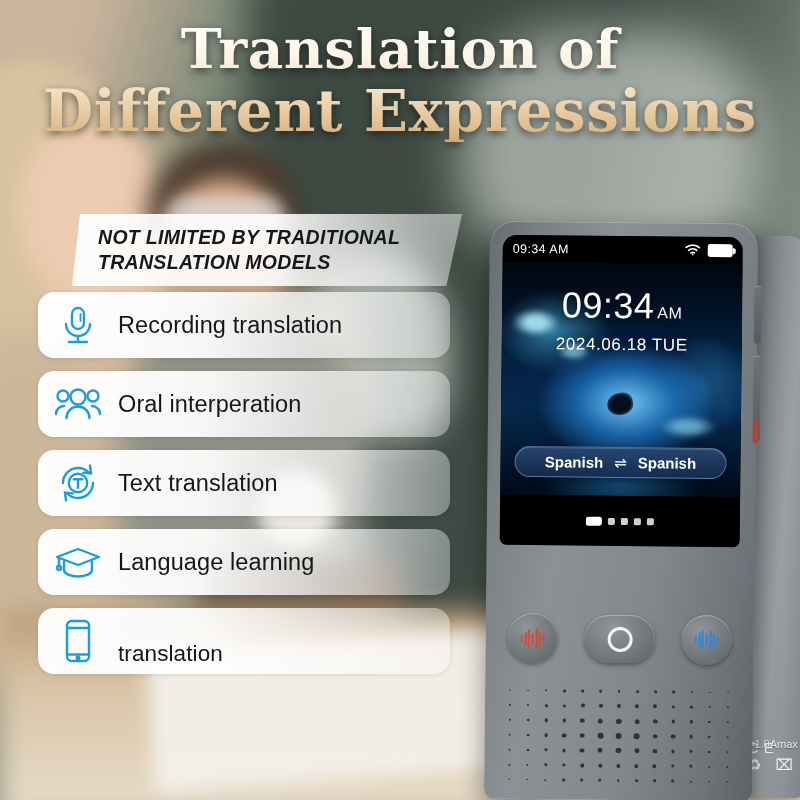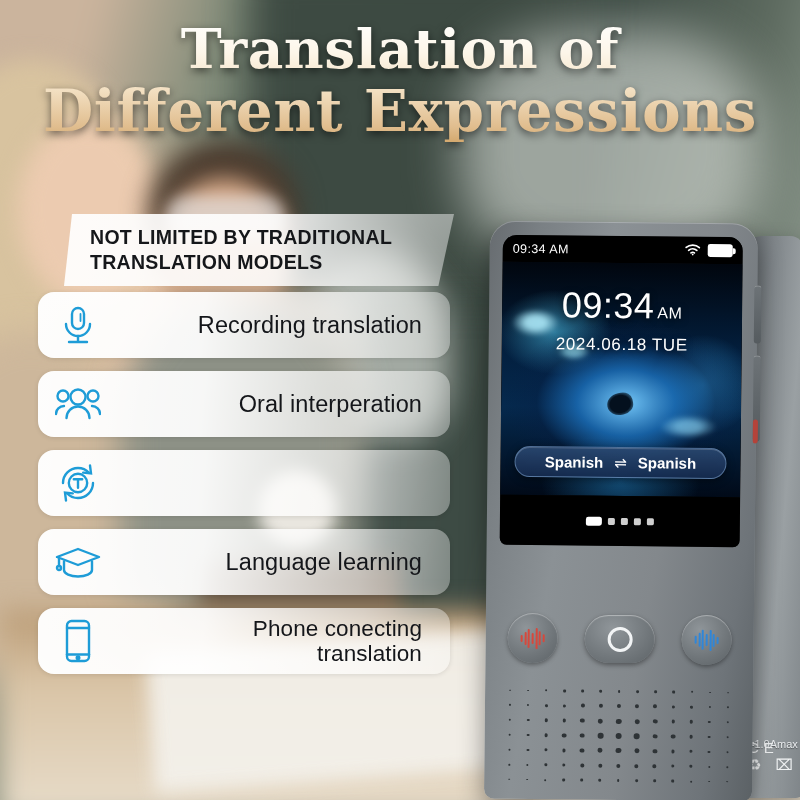--- a/index.html
+++ b/index.html
@@ -58,10 +58,10 @@
 
   
   #subbanner{
-    position:absolute; left:64px; top:214px; width:390px; height:72px; z-index:13;
+    position:absolute; left:72px; top:214px; width:390px; height:72px; z-index:13;
     background:linear-gradient(95deg, rgba(255,255,255,.93) 0%, rgba(255,255,255,.88) 55%, rgba(255,255,255,.42) 100%);
     clip-path:polygon(8px 0, 100% 0, 96% 100%, 0 100%);
-    display:flex; align-items:center;
+    display:flex; align-items:center;font-style:italic;
   }
   #subbanner .txt{
     padding-left:26px; font-size:19.5px; font-weight:bold; line-height:25px;

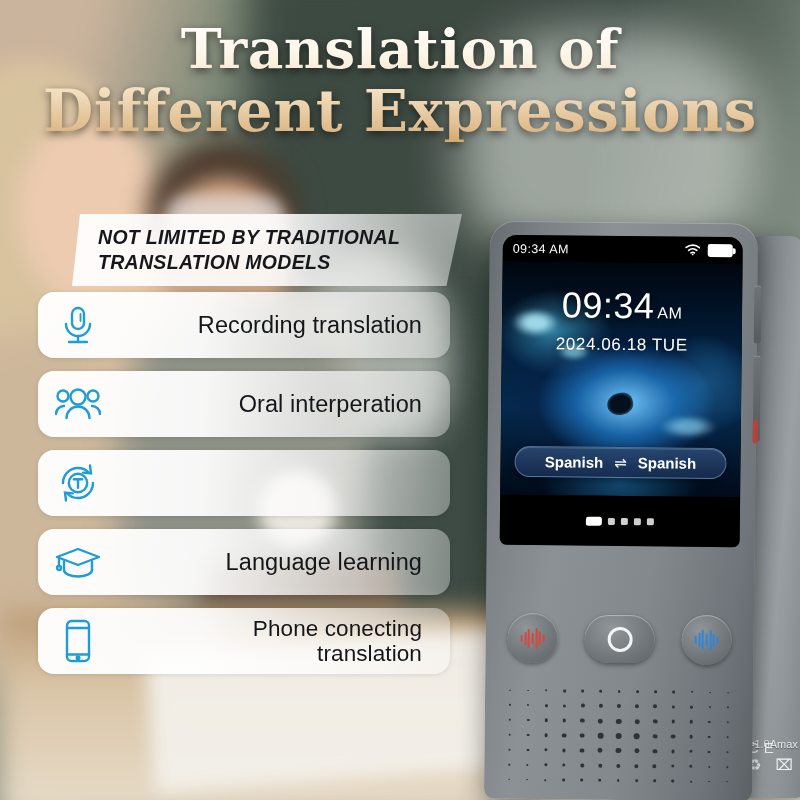--- a/index.html
+++ b/index.html
@@ -80,7 +80,7 @@
   .frow .ico{ width:80px; display:flex; align-items:center; justify-content:center; flex:0 0 80px; }
   .frow .ico svg{ display:block; }
   .frow .lbl{
-    flex:1; text-align:right; padding-right:28px;
+    flex:1; text-align:left; padding-right:28px;
     font-size:23.5px; color:#14161a; line-height:25px; letter-spacing:.1px;
   }
   .frow .lbl.two{ font-size:22.5px; line-height:25px; }

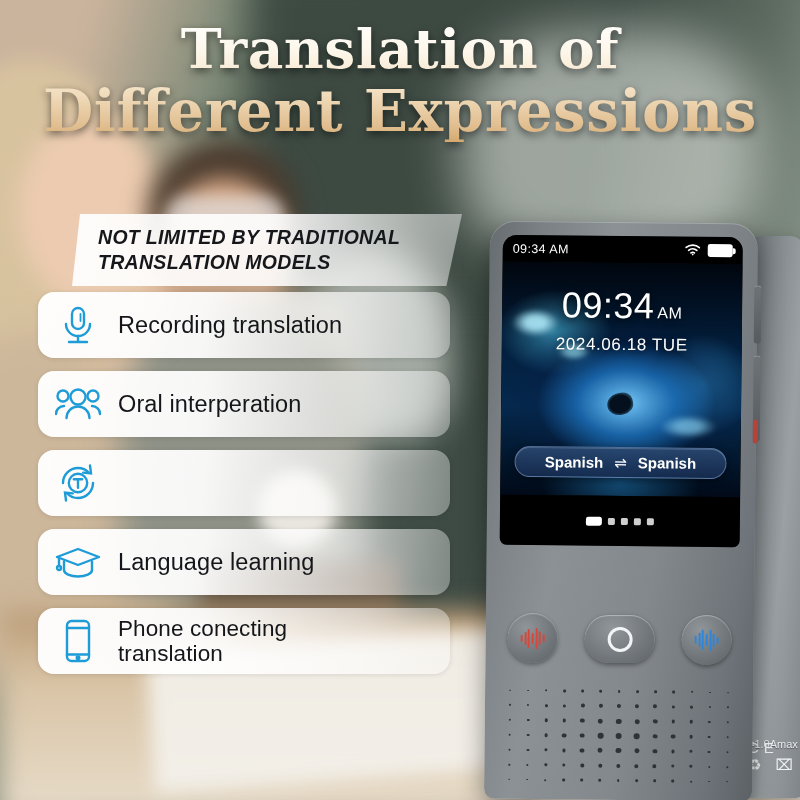--- a/index.html
+++ b/index.html
@@ -290,6 +290,7 @@
         <path d="M16.8 17.2h8.4M21 17.2v8.6"></path>
       </svg>
     </span>
+    <span class="lbl">Text  translation</span>
   </div>
 
   <div class="frow">

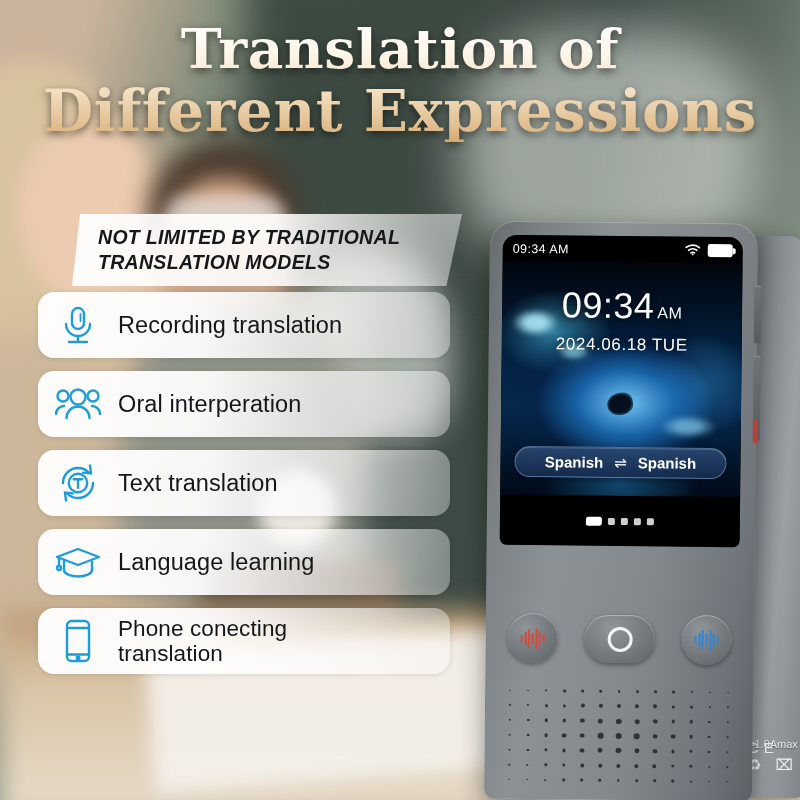--- a/index.html
+++ b/index.html
@@ -316,7 +316,7 @@
       </svg>
     </span>
     <span class="lbl two">
-      <span>Phone conecting</span><br>
+      <br>
       <span>translation</span>
     </span>
   </div>

